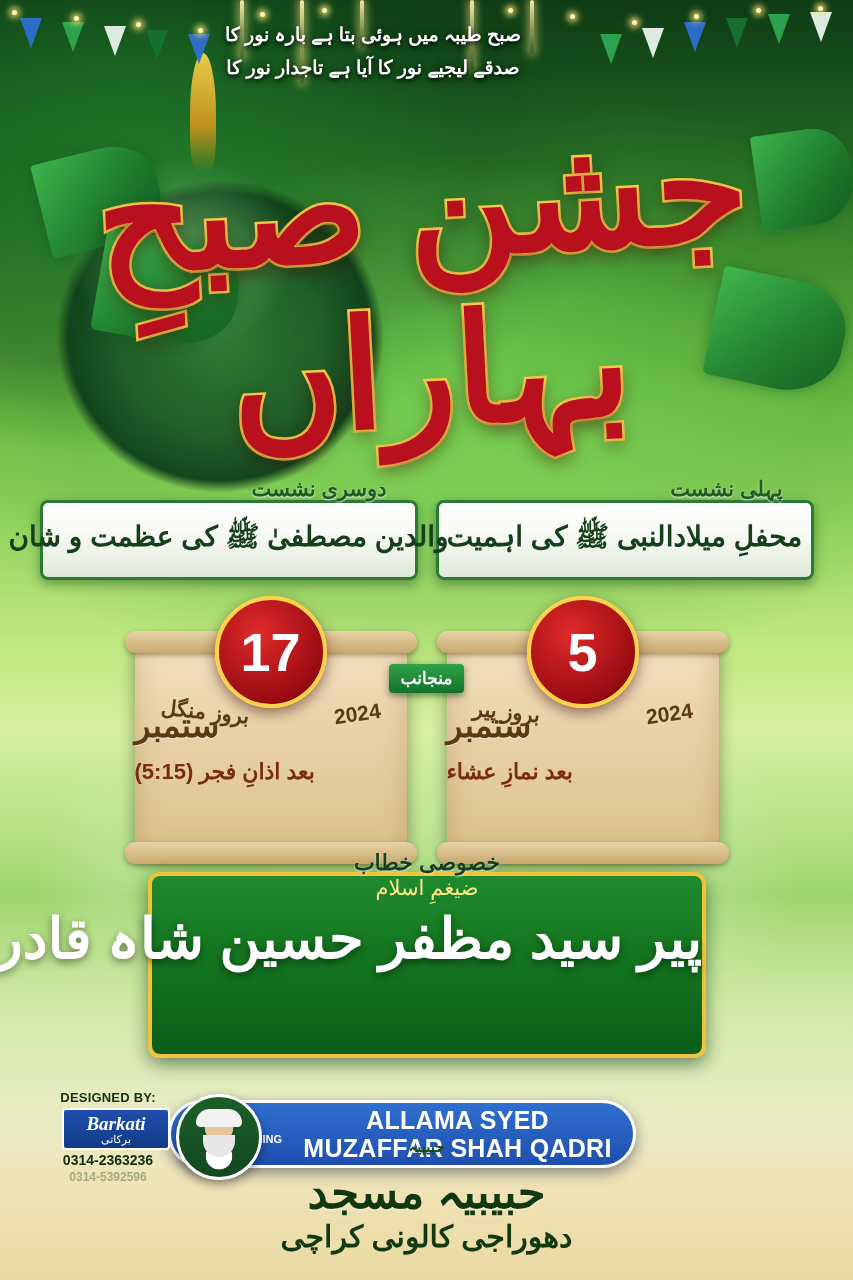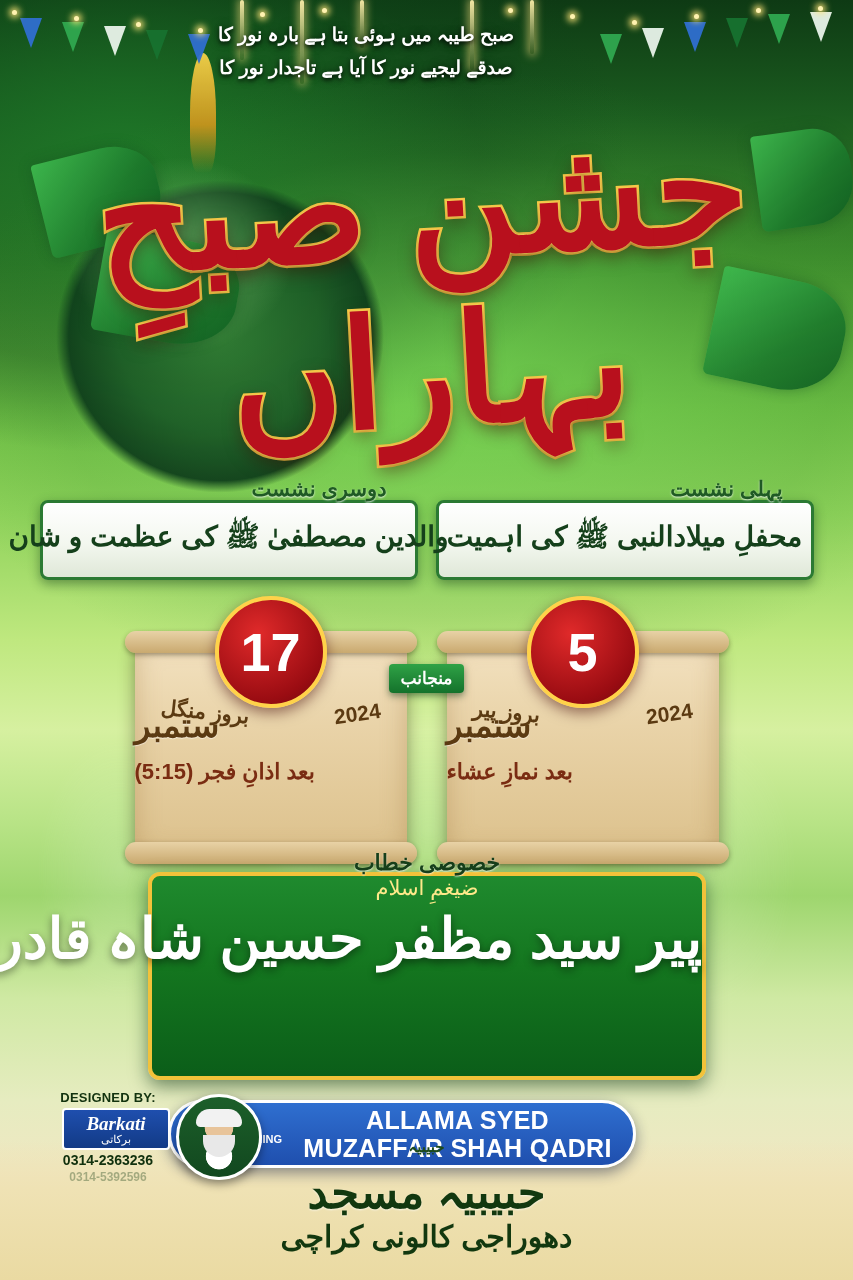--- a/index.html
+++ b/index.html
@@ -135,7 +135,7 @@
   .couplet {
     position: absolute;
     top: 18px;
-    left: 5px;
+    left: 12px;
     width: 722px;
     text-align: center;
     color: #ffffff;

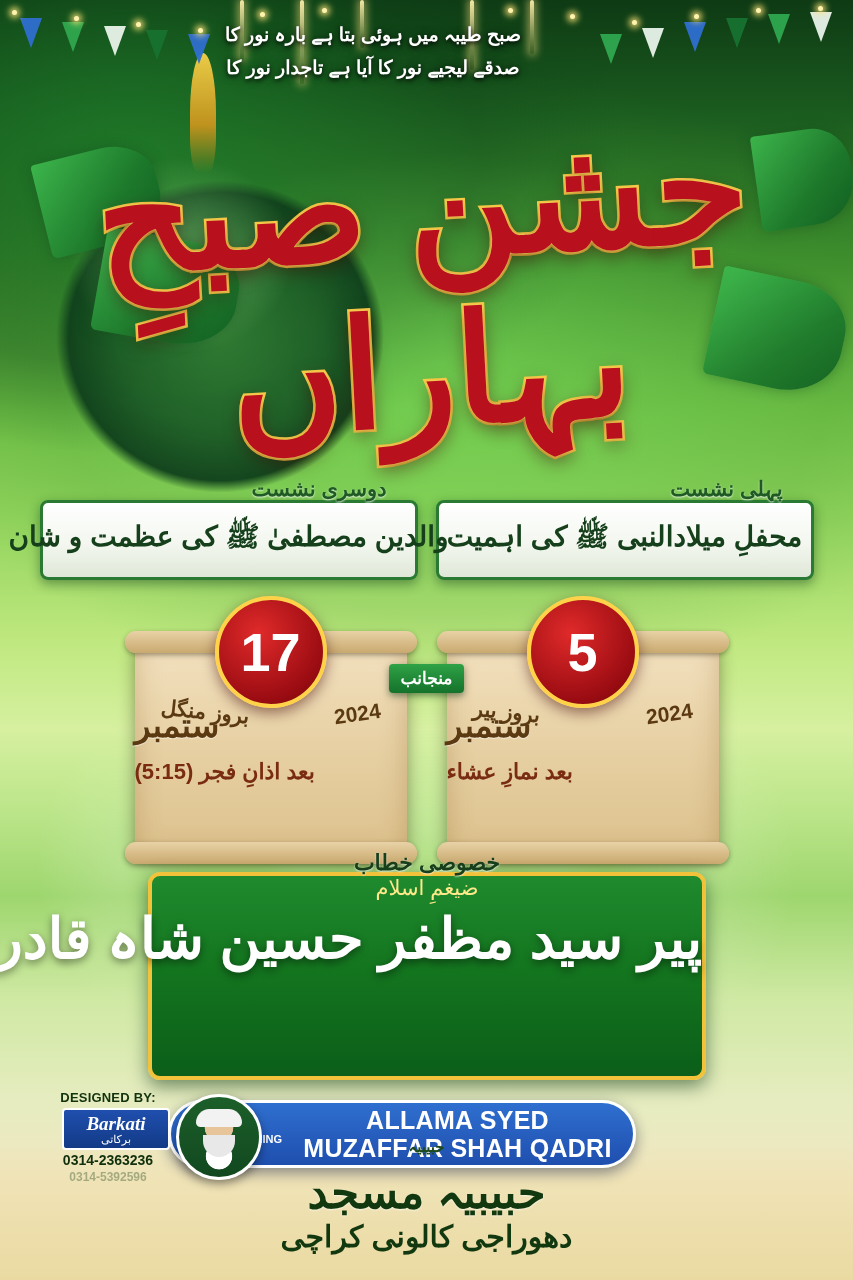--- a/index.html
+++ b/index.html
@@ -346,7 +346,7 @@
     top: 872px;
     left: 148px;
     width: 558px;
-    height: 208px;
+    height: 186px;
     background: linear-gradient(180deg, #1f8a2e 0%, #14761f 45%, #0b5e19 100%);
     border: 4px solid #f2c23a;
     border-radius: 12px;

